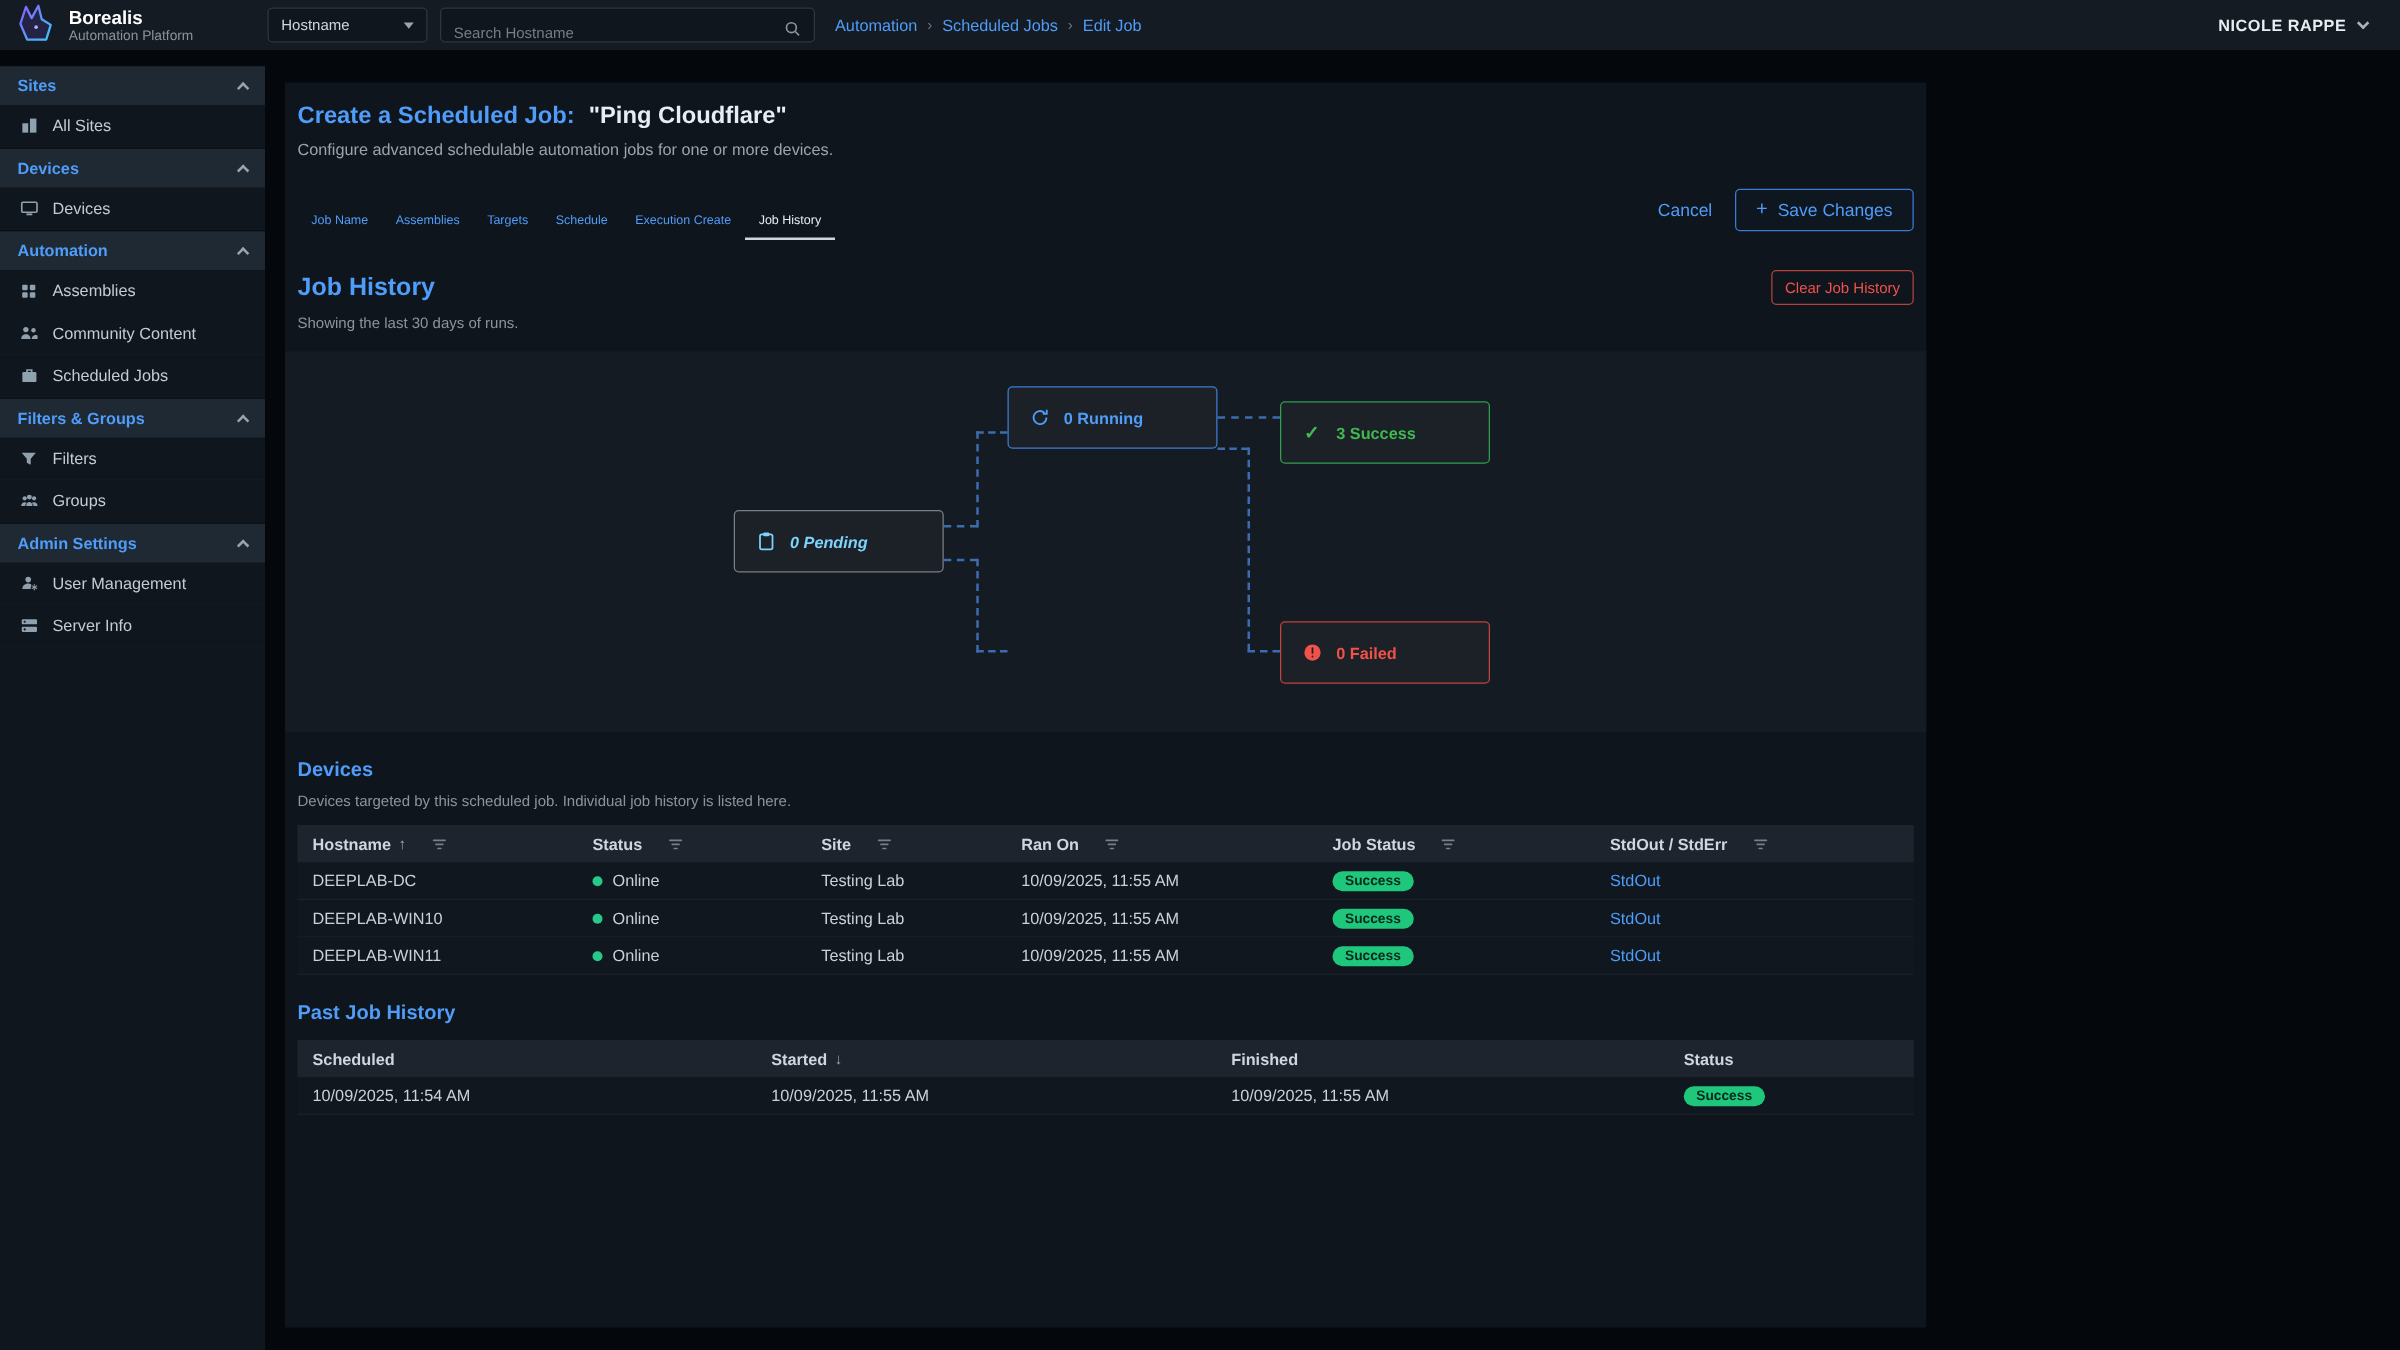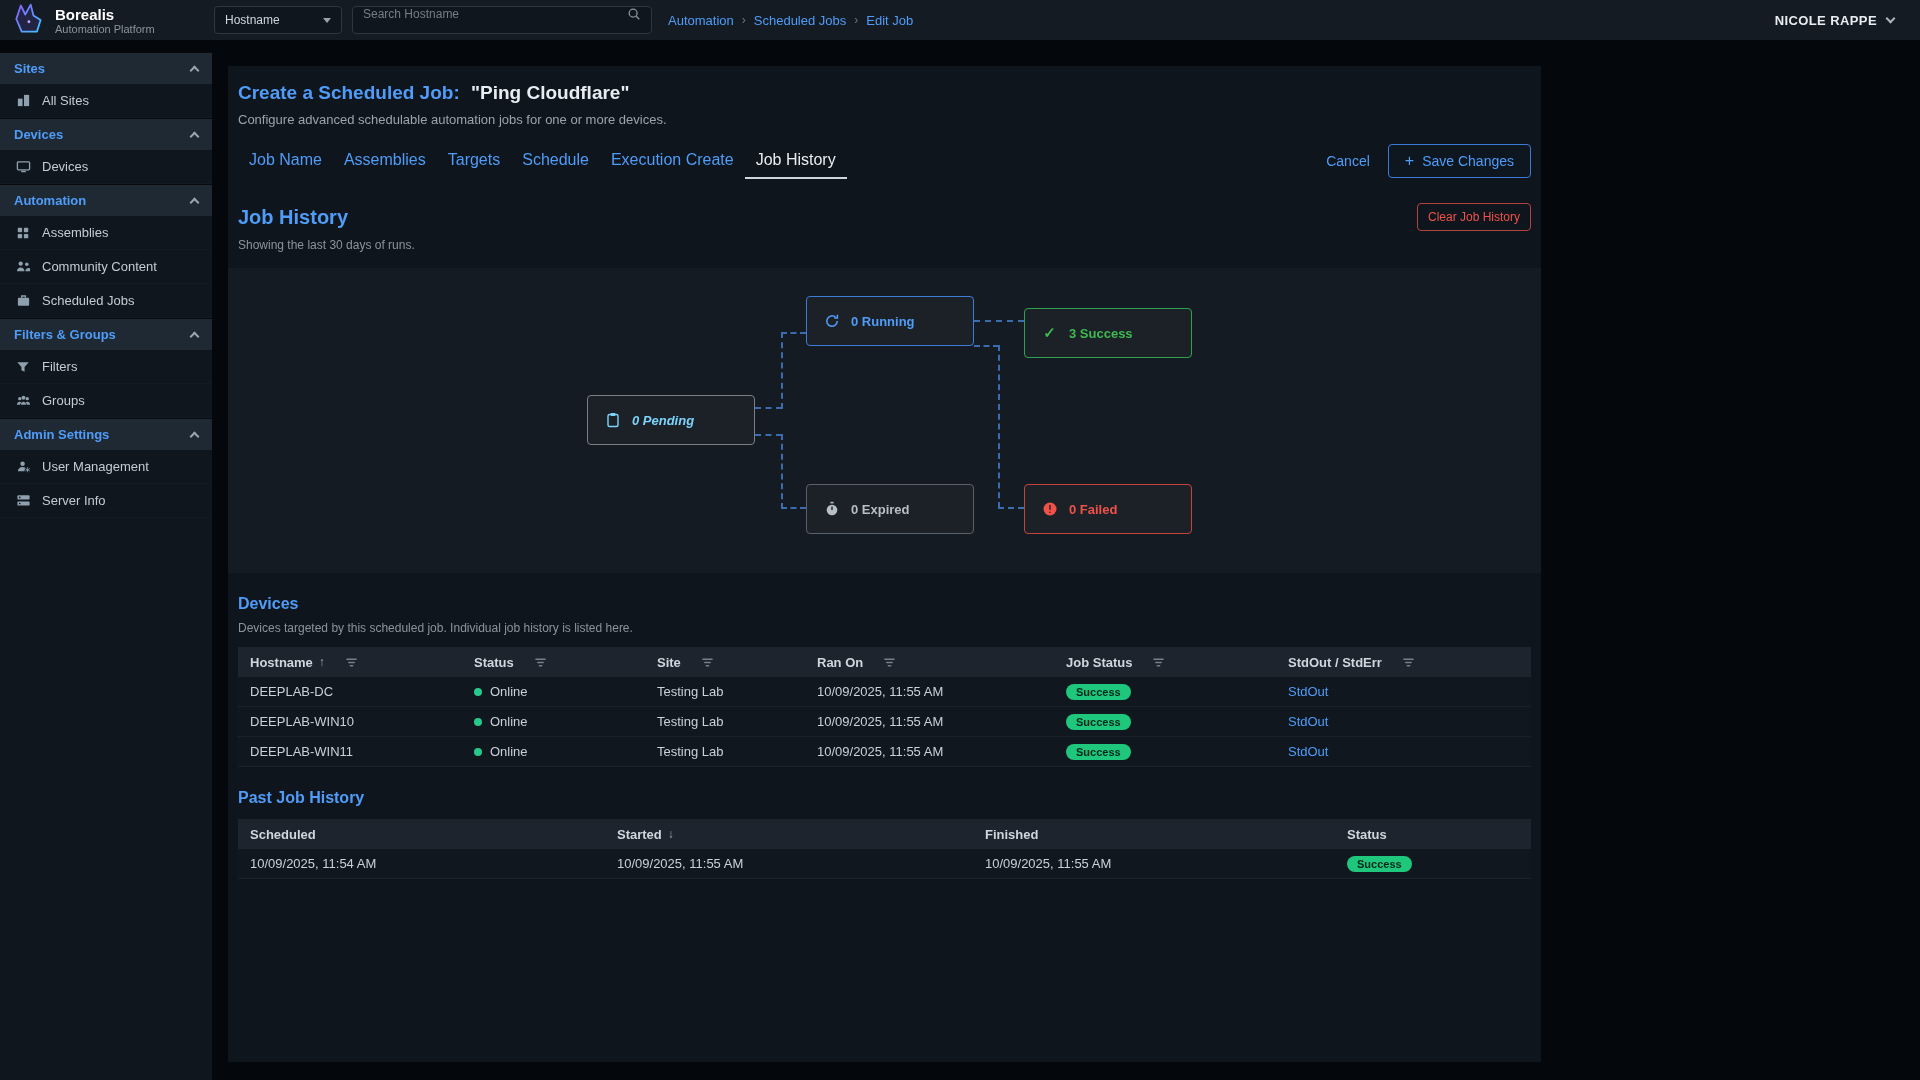--- a/index.html
+++ b/index.html
@@ -18,7 +18,7 @@
   .brand-sub{font-size:11px;color:#8b949e;}
   .hd-select{width:128px;height:28px;margin-left:2px;background:#10161d;border:1px solid #2e363f;border-radius:4px;display:flex;align-items:center;justify-content:space-between;padding:0 10px;font-size:12px;color:#cfd6dd;cursor:pointer;}
   .caret-down{width:0;height:0;border-left:4px solid transparent;border-right:4px solid transparent;border-top:5px solid #9aa4ad;}
-  .hd-search{width:300px;height:28px;margin-left:10px;background:#10161d;border:1px solid #2e363f;border-radius:4px;display:flex;align-items:flex-start;padding:0 10px;gap:8px;}
+  .hd-search{width:300px;height:28px;margin-left:10px;background:#10161d;border:1px solid #2e363f;border-radius:4px;display:flex;align-items:flex-end;padding:0 10px;gap:8px;}
   .hd-search input{flex:1;background:transparent;border:none;outline:none;color:#c9d1d9;font-size:12px;font-family:"Liberation Sans",sans-serif;}
   .hd-search input::placeholder{color:#737e89;}
   .breadcrumb{display:flex;align-items:center;margin-left:16px;font-size:13px;}

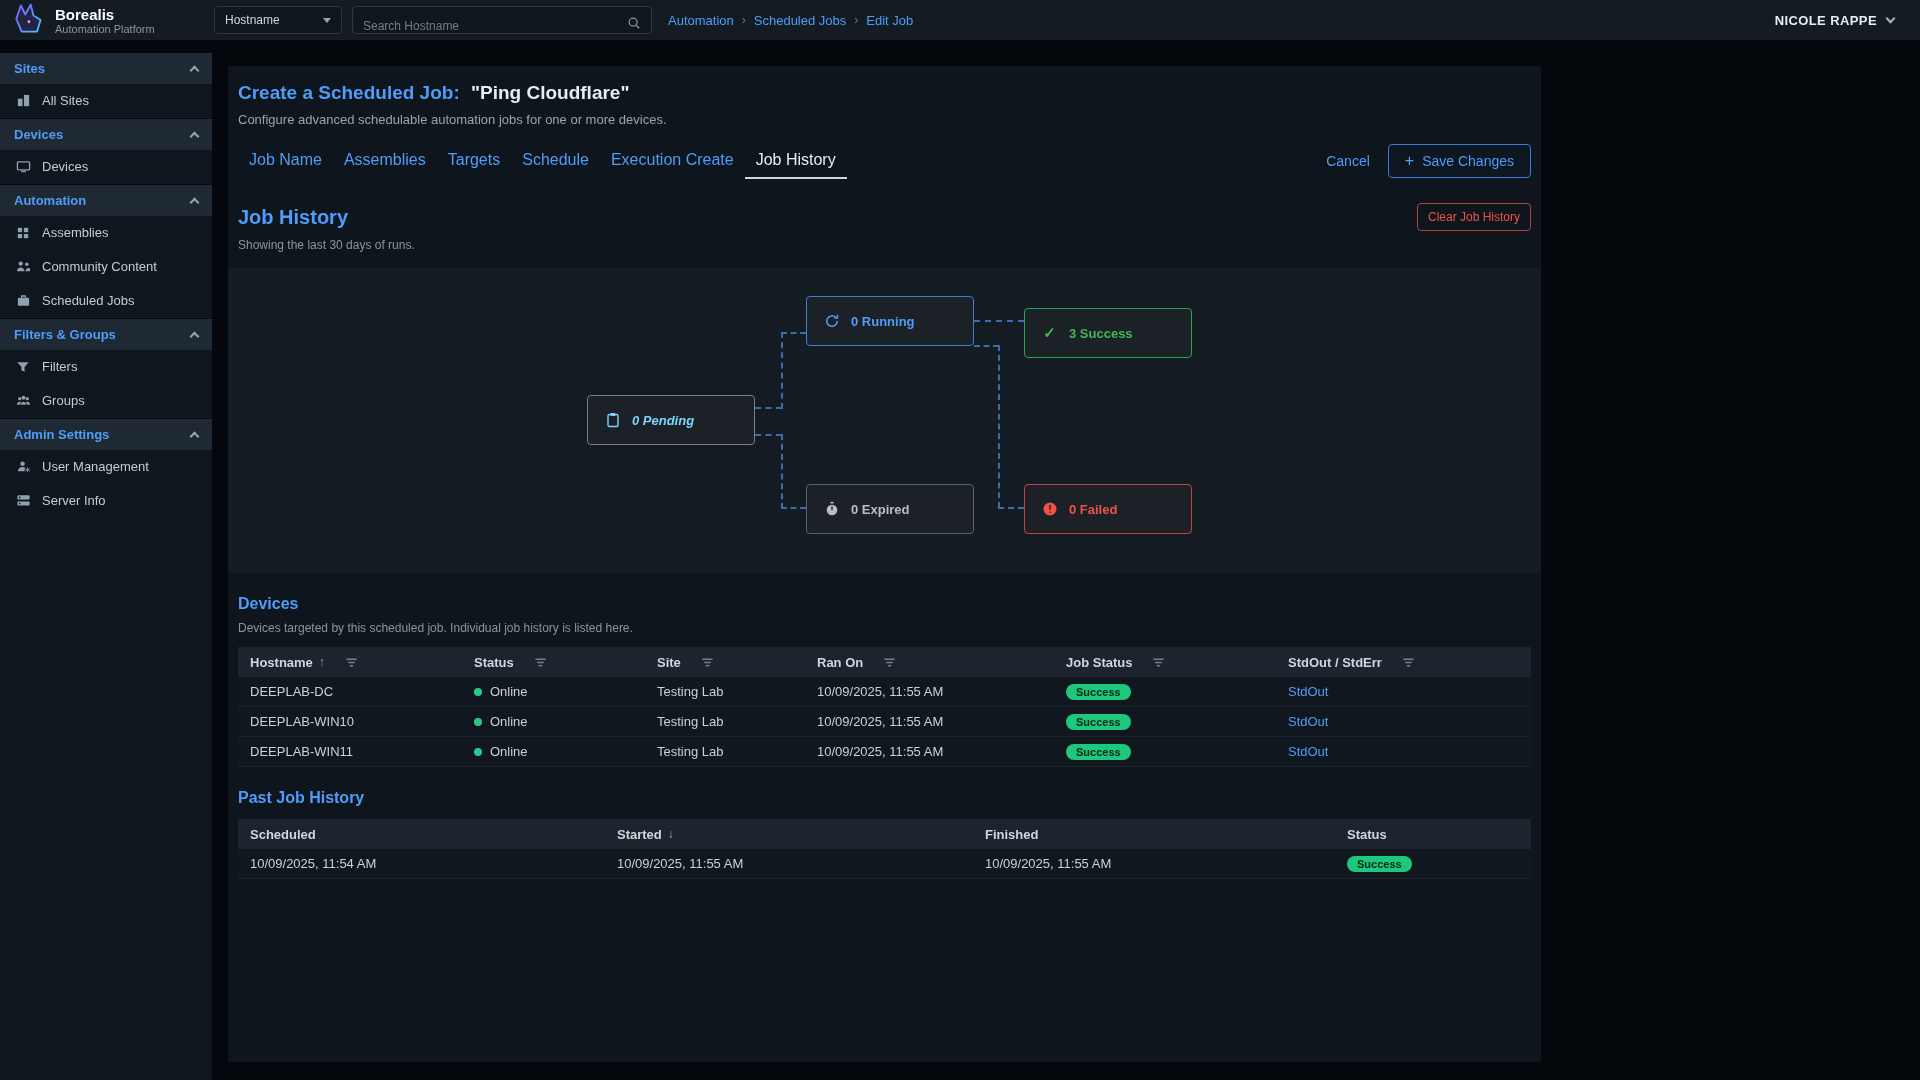--- a/index.html
+++ b/index.html
@@ -39,7 +39,7 @@
   .pg-title .t-name{color:#e6edf3;font-weight:600;margin-left:6px;}
   .pg-sub{margin-top:8px;font-size:13px;color:#9aa4ad;}
   .tabs-row{display:flex;align-items:center;margin-top:16px;}
-  .tab{padding:8px 11px;color:#4f9cf9;font-size:16px;cursor:pointer;border-bottom:2px solid transparent;}
+  .tab{padding:8px 11px;color:#4f9cf9;font-size:10px;cursor:pointer;border-bottom:2px solid transparent;margin-top:20px;}
   .tab.active{color:#e8edf2;border-bottom-color:#cdd6de;}
   .tab-actions{margin-left:auto;display:flex;align-items:center;gap:18px;}
   .btn-cancel{color:#4f9cf9;font-size:14px;cursor:pointer;background:none;border:none;font-family:"Liberation Sans",sans-serif;}

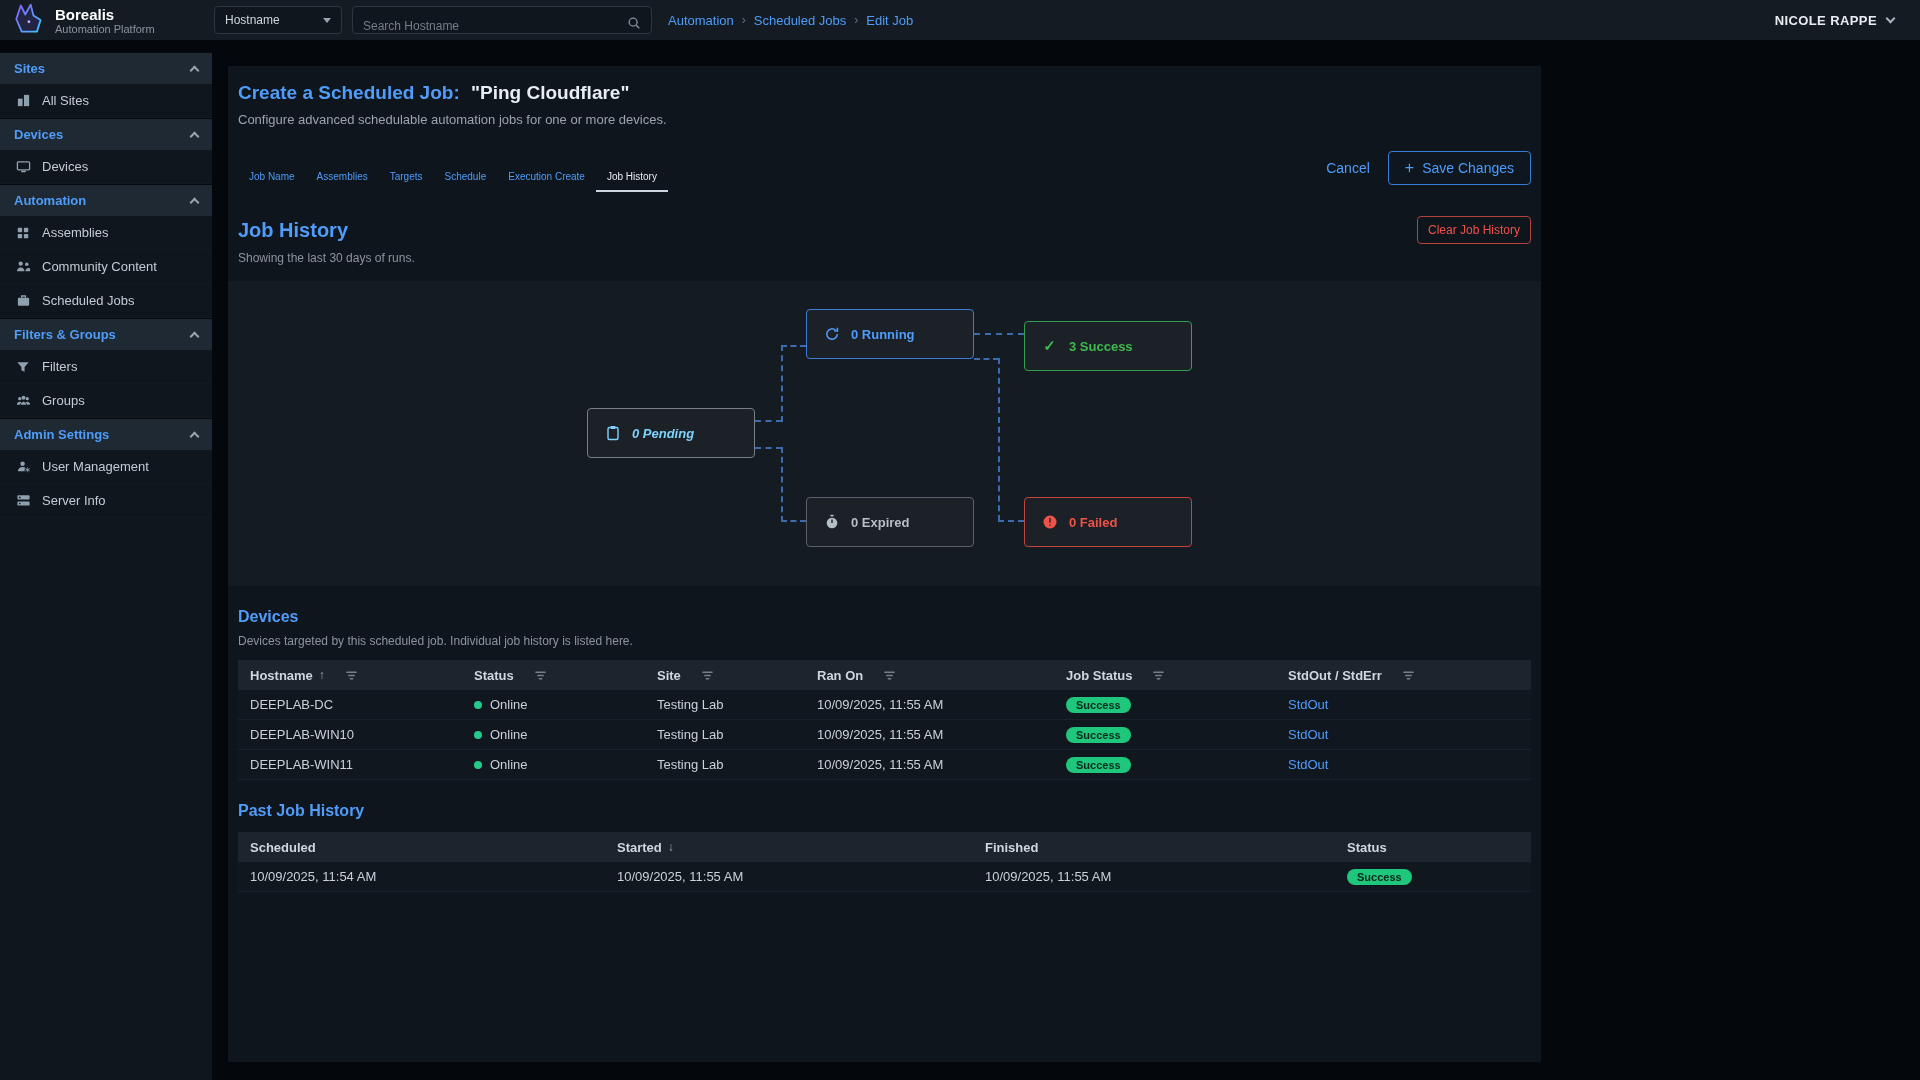--- a/index.html
+++ b/index.html
@@ -313,16 +313,6 @@
       <span>3 Success</span>
     </div>
 
-    <div class="flow-box box-expired">
-      <span class="fi">
-        <svg width="16" height="16" viewBox="0 0 16 16">
-            <circle cx="8" cy="9" r="5.3" fill="currentColor"></circle>
-            <line x1="6.4" y1="1.6" x2="9.6" y2="1.6" stroke="currentColor" stroke-width="1.6"></line>
-            <line x1="8" y1="9" x2="8" y2="5.6" stroke="#1c2127" stroke-width="1.4"></line>
-          </svg>
-      </span>
-      <span>0 Expired</span>
-    </div>
 
     <div class="flow-box box-failed">
       <span class="fi">

